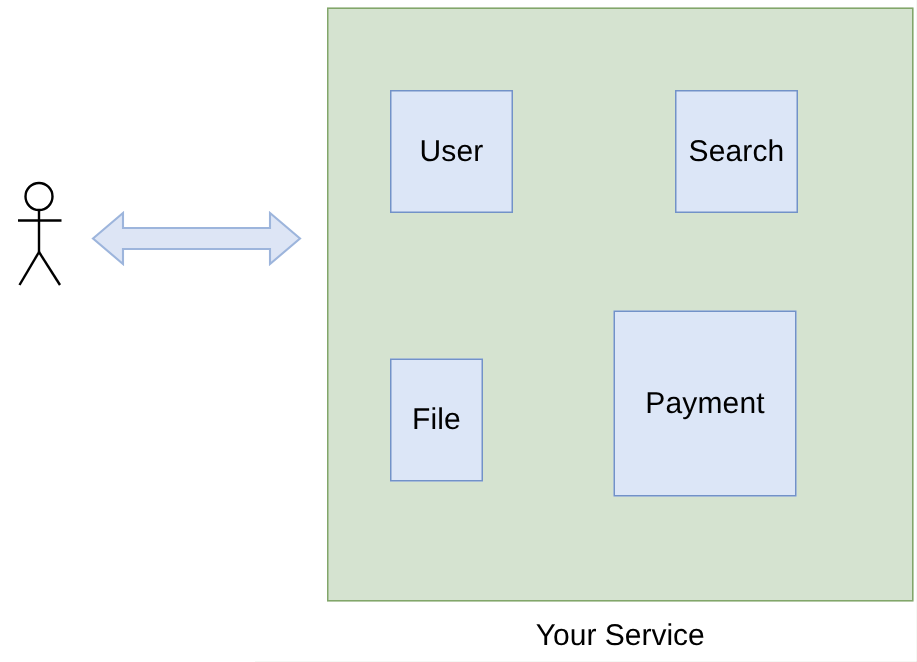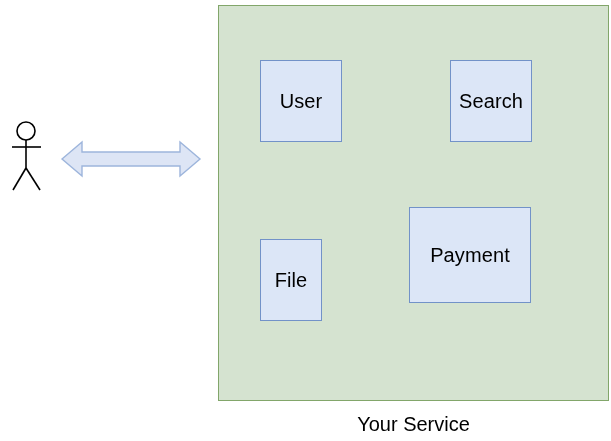--- a/index.html
+++ b/index.html
@@ -50,7 +50,7 @@
   #box-login  { left: 260px; top: 60px;  width: 82px;  height: 82px;  }
   #box-search { left: 450px; top: 60px;  width: 82px;  height: 82px;  }
   #box-file   { left: 260px; top: 239px; width: 62px;  height: 82px;  }
-  #box-payment{ left: 409px; top: 207px; width: 122px; height: 96px; }
+  #box-payment{ left: 409px; top: 207px; width: 122px; height: 124px; }
 
   
   #service-caption {

